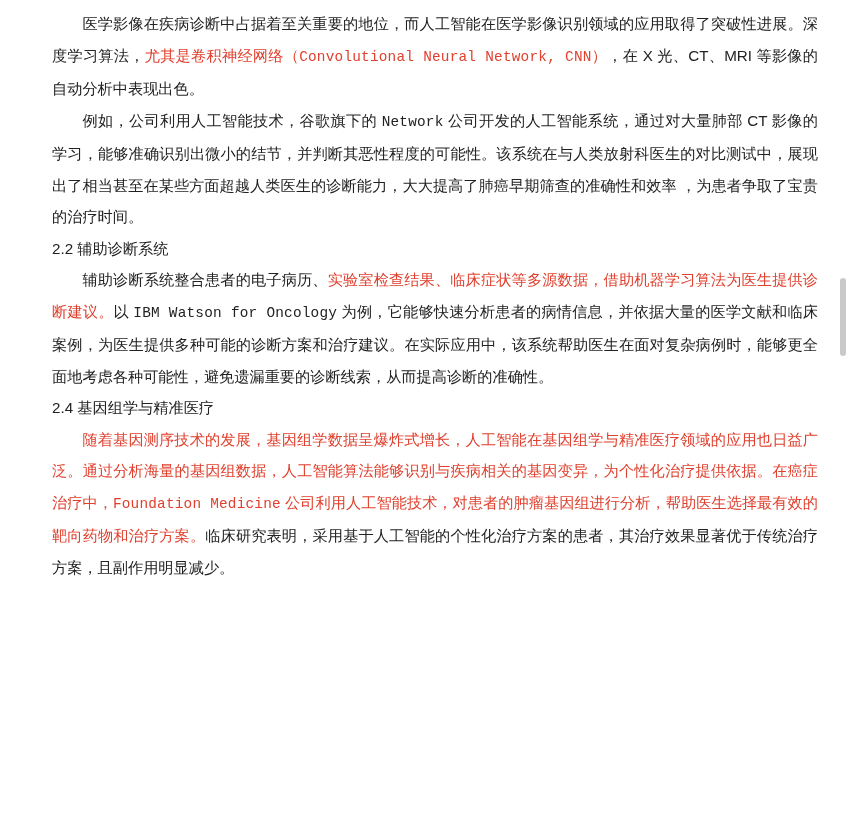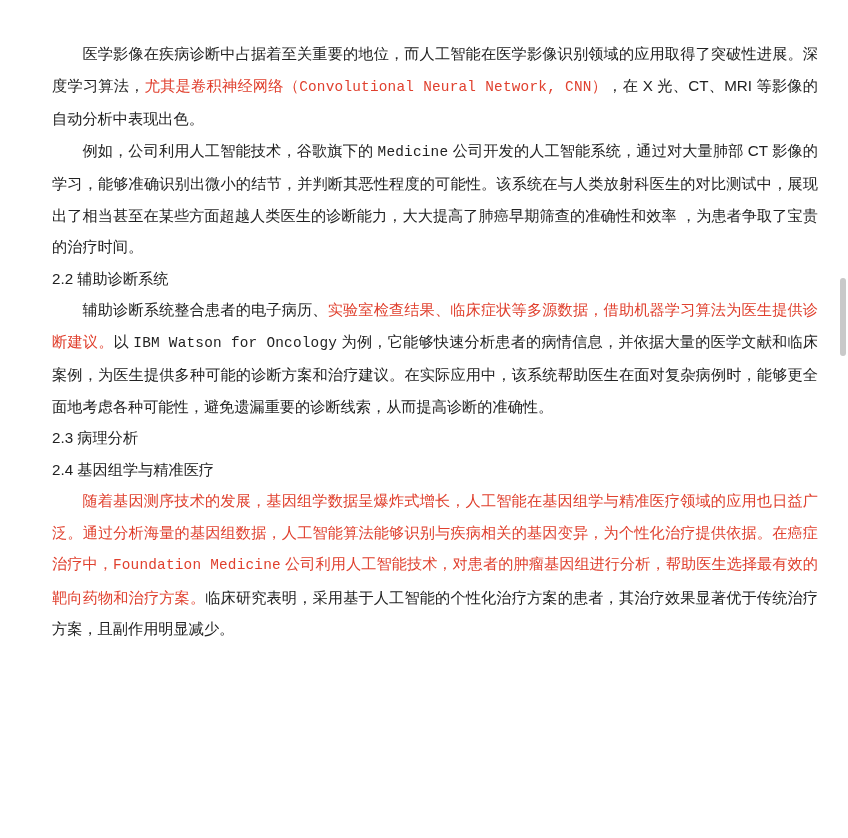--- a/index.html
+++ b/index.html
@@ -27,7 +27,6 @@
     color: #222222;
     text-align: justify;
     text-justify: inter-ideograph;
-    margin-top: 30px;
   }
   .para {
     margin: 0;

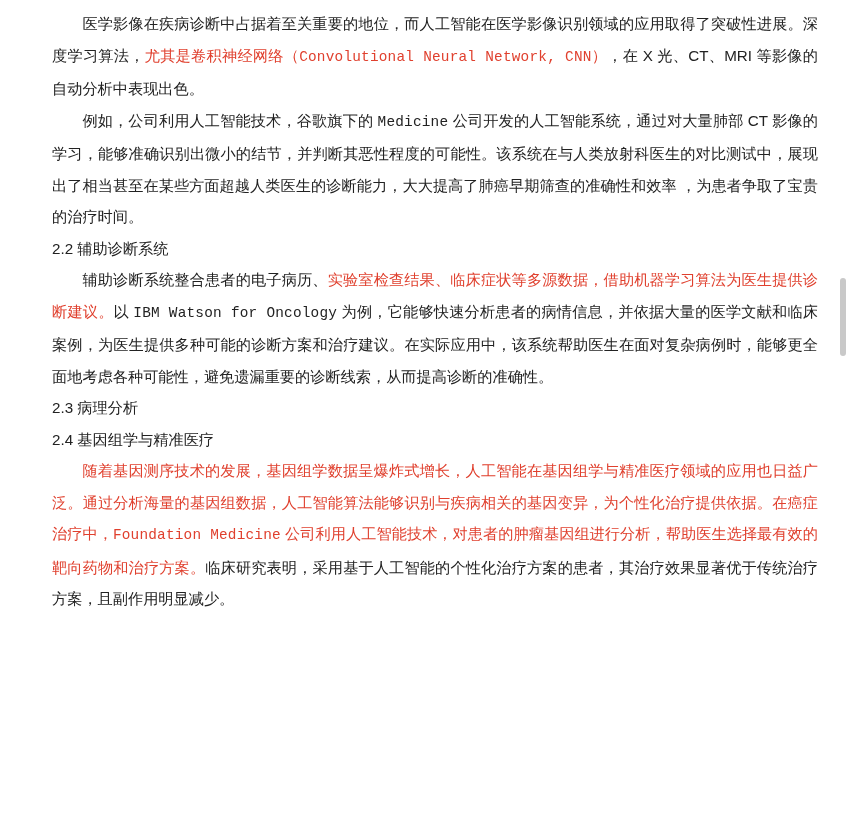--- a/index.html
+++ b/index.html
@@ -68,7 +68,7 @@
 <div id="page">
   <div class="doc" id="doc-body">
       <p class="para "><span class="black">医学影像在疾病诊断中占据着至关重要的地位，而人工智能在医学影像识别领域的应用取得了突破性进展。深度学习算法，</span><span class="red">尤其是卷积神经网络（</span><span class="red mono">Convolutional Neural Network, CNN</span><span class="red">）</span><span class="black">，在 X 光、CT、MRI 等影像的自动分析中表现出色。</span></p>
-      <p class="para "><span class="black">例如，公司利用人工智能技术，谷歌旗下的 </span><span class="black mono">Medicine</span><span class="black"> 公司开发的人工智能系统，通过对大量肺部 CT 影像的学习，能够准确识别出微小的结节，并判断其恶性程度的可能性。该系统在与人类放射科医生的对比测试中，展现出了相当甚至在某些方面超越人类医生的诊断能力，大大提高了肺癌早期筛查的准确性和效率 ，为患者争取了宝贵的治疗时间。</span></p>
+      <p class="para "><span class="black">例如，公司利用人工智能技术，谷歌旗下的 </span><span class="black mono">Network</span><span class="black"> 公司开发的人工智能系统，通过对大量肺部 CT 影像的学习，能够准确识别出微小的结节，并判断其恶性程度的可能性。该系统在与人类放射科医生的对比测试中，展现出了相当甚至在某些方面超越人类医生的诊断能力，大大提高了肺癌早期筛查的准确性和效率 ，为患者争取了宝贵的治疗时间。</span></p>
       <p class="para heading"><span class="black">2.2 辅助诊断系统</span></p>
       <p class="para "><span class="black">辅助诊断系统整合患者的电子病历、</span><span class="red">实验室检查结果、临床症状等多源数据，借助机器学习算法为医生提供诊断建议。</span><span class="black">以 </span><span class="black mono">IBM Watson for Oncology</span><span class="black"> 为例，它能够快速分析患者的病情信息，并依据大量的医学文献和临床案例，为医生提供多种可能的诊断方案和治疗建议。在实际应用中，该系统帮助医生在面对复杂病例时，能够更全面地考虑各种可能性，避免遗漏重要的诊断线索，从而提高诊断的准确性。</span></p>
       <p class="para heading"><span class="black">2.3 病理分析</span></p>

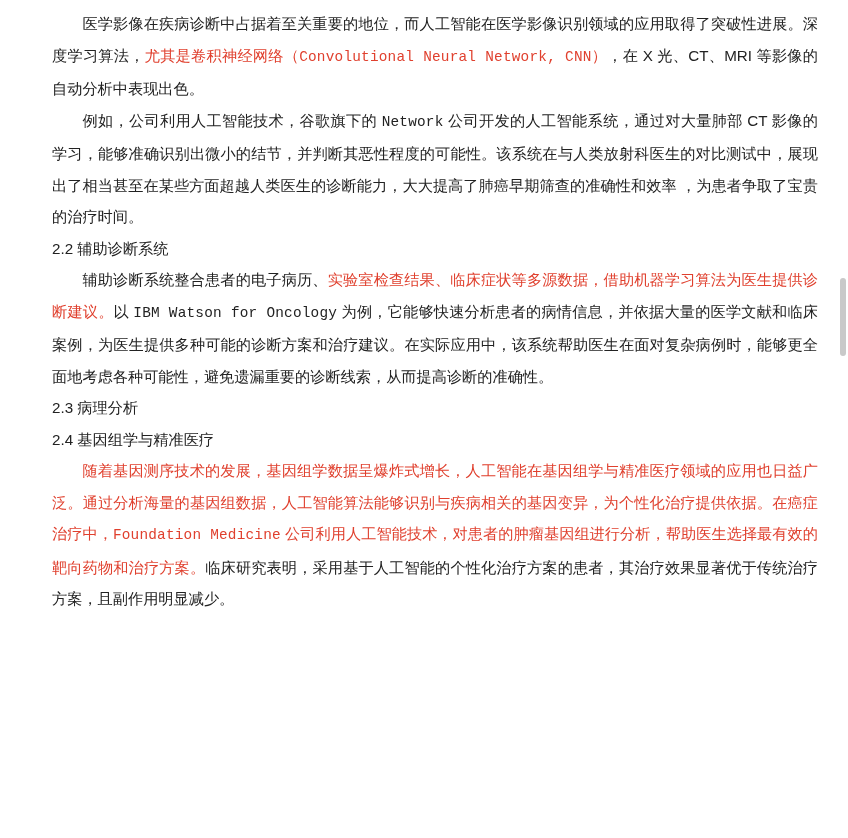--- a/index.html
+++ b/index.html
@@ -71,7 +71,6 @@
       <p class="para "><span class="black">例如，公司利用人工智能技术，谷歌旗下的 </span><span class="black mono">Network</span><span class="black"> 公司开发的人工智能系统，通过对大量肺部 CT 影像的学习，能够准确识别出微小的结节，并判断其恶性程度的可能性。该系统在与人类放射科医生的对比测试中，展现出了相当甚至在某些方面超越人类医生的诊断能力，大大提高了肺癌早期筛查的准确性和效率 ，为患者争取了宝贵的治疗时间。</span></p>
       <p class="para heading"><span class="black">2.2 辅助诊断系统</span></p>
       <p class="para "><span class="black">辅助诊断系统整合患者的电子病历、</span><span class="red">实验室检查结果、临床症状等多源数据，借助机器学习算法为医生提供诊断建议。</span><span class="black">以 </span><span class="black mono">IBM Watson for Oncology</span><span class="black"> 为例，它能够快速分析患者的病情信息，并依据大量的医学文献和临床案例，为医生提供多种可能的诊断方案和治疗建议。在实际应用中，该系统帮助医生在面对复杂病例时，能够更全面地考虑各种可能性，避免遗漏重要的诊断线索，从而提高诊断的准确性。</span></p>
-      <p class="para heading"><span class="black">2.3 病理分析</span></p>
       <p class="para heading"><span class="black">2.4 基因组学与精准医疗</span></p>
       <p class="para "><span class="red">随着基因测序技术的发展，基因组学数据呈爆炸式增长，人工智能在基因组学与精准医疗领域的应用也日益广泛。通过分析海量的基因组数据，人工智能算法能够识别与疾病相关的基因变异，为个性化治疗提供依据。在癌症治疗中，</span><span class="red mono">Foundation Medicine</span><span class="red"> 公司利用人工智能技术，对患者的肿瘤基因组进行分析，帮助医生选择最有效的靶向药物和治疗方案。</span><span class="black">临床研究表明，采用基于人工智能的个性化治疗方案的患者，其治疗效果显著优于传统治疗方案，且副作用明显减少。</span></p>
     </div>

